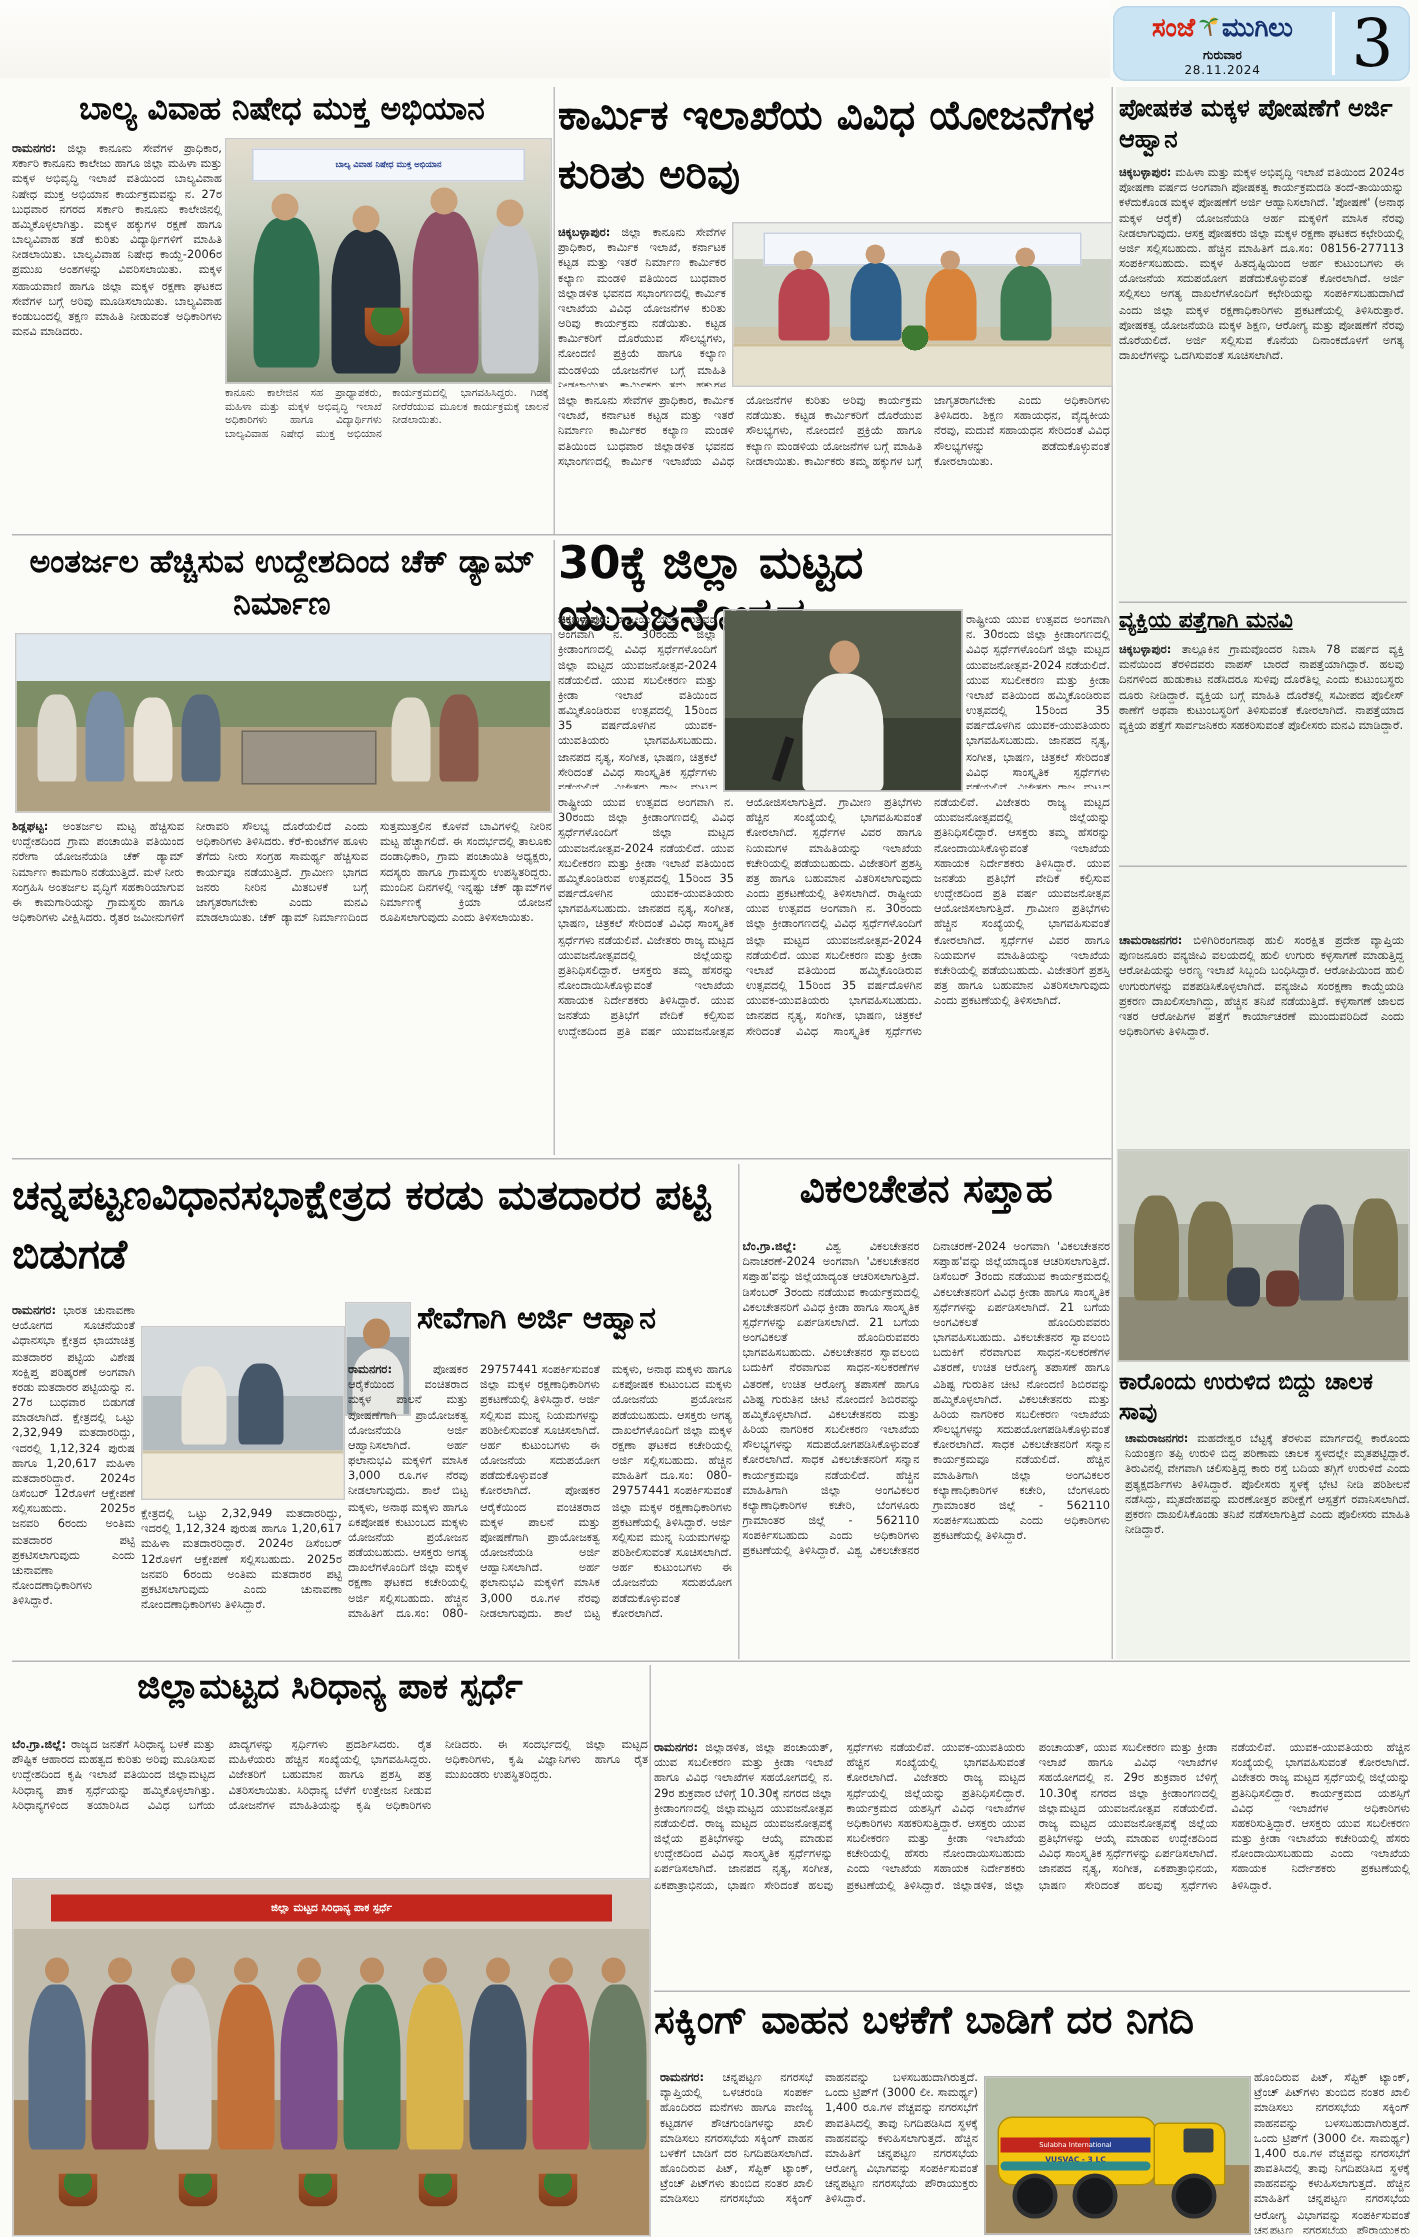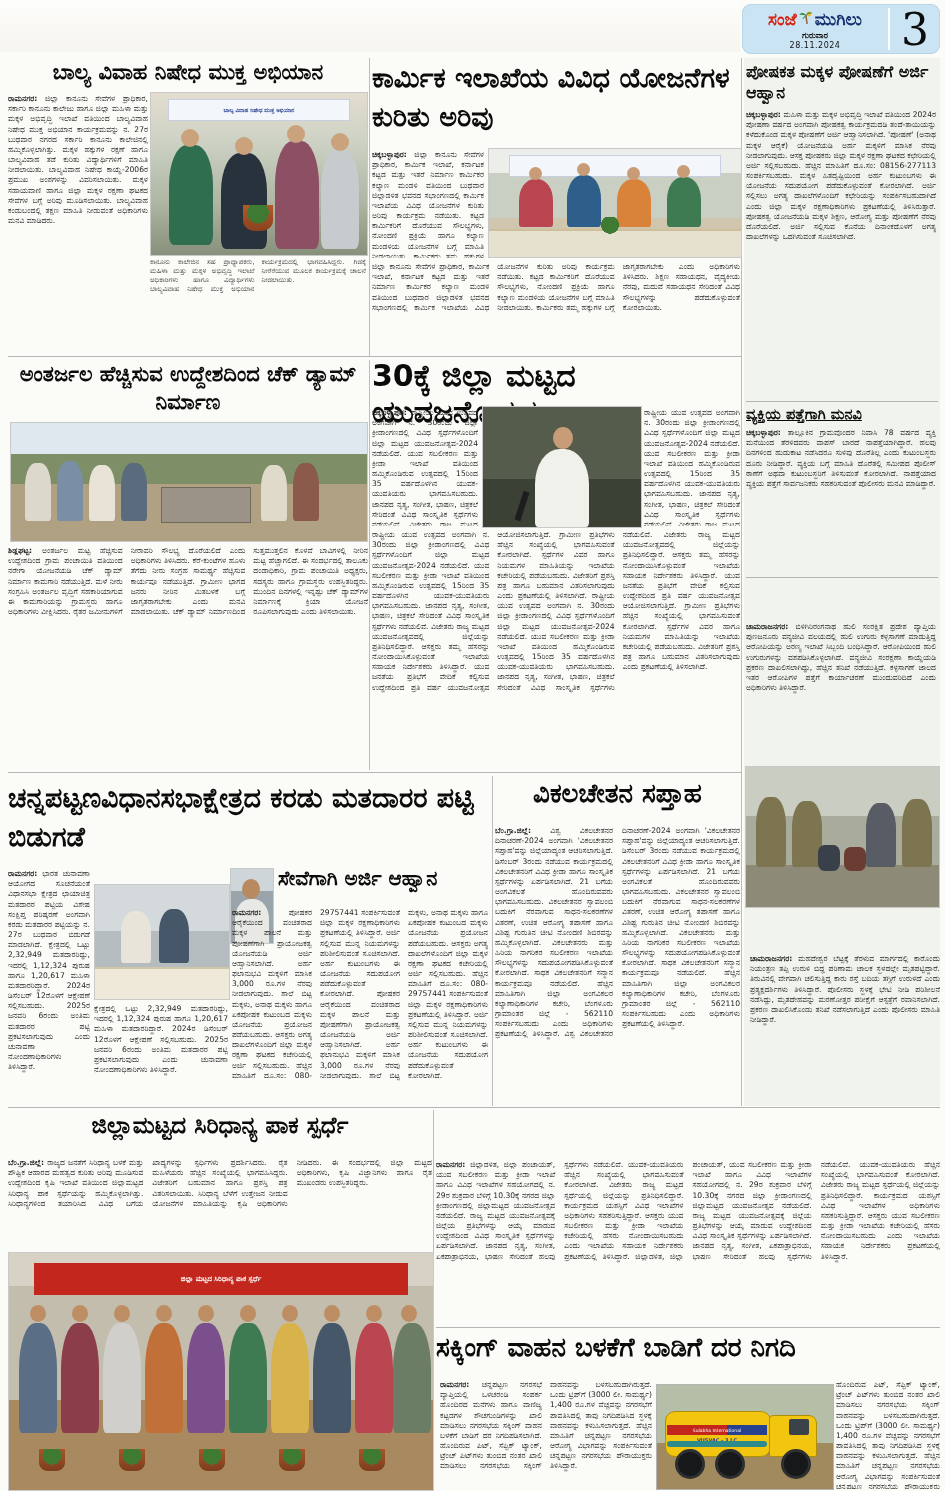--- a/index.html
+++ b/index.html
@@ -237,6 +237,7 @@
       <i class="sq2"></i>
   </div>
 
+  <h2 class="art" id="a10h">ಕಾರೊಂದು ಉರುಳಿದ ಬಿದ್ದು ಚಾಲಕ ಸಾವು</h2>
   <div class="art bd" id="a10c">
       <p><b class="dl">ಚಾಮರಾಜನಗರ:</b><span>ಮಹದೇಶ್ವರ ಬೆಟ್ಟಕ್ಕೆ ತೆರಳುವ ಮಾರ್ಗದಲ್ಲಿ ಕಾರೊಂದು ನಿಯಂತ್ರಣ ತಪ್ಪಿ ಉರುಳಿ ಬಿದ್ದ ಪರಿಣಾಮ ಚಾಲಕ ಸ್ಥಳದಲ್ಲೇ ಮೃತಪಟ್ಟಿದ್ದಾರೆ. ತಿರುವಿನಲ್ಲಿ ವೇಗವಾಗಿ ಚಲಿಸುತ್ತಿದ್ದ ಕಾರು ರಸ್ತೆ ಬದಿಯ ತಗ್ಗಿಗೆ ಉರುಳಿದೆ ಎಂದು ಪ್ರತ್ಯಕ್ಷದರ್ಶಿಗಳು ತಿಳಿಸಿದ್ದಾರೆ. ಪೊಲೀಸರು ಸ್ಥಳಕ್ಕೆ ಭೇಟಿ ನೀಡಿ ಪರಿಶೀಲನೆ ನಡೆಸಿದ್ದು, ಮೃತದೇಹವನ್ನು ಮರಣೋತ್ತರ ಪರೀಕ್ಷೆಗೆ ಆಸ್ಪತ್ರೆಗೆ ರವಾನಿಸಲಾಗಿದೆ. ಪ್ರಕರಣ ದಾಖಲಿಸಿಕೊಂಡು ತನಿಖೆ ನಡೆಸಲಾಗುತ್ತಿದೆ ಎಂದು ಪೊಲೀಸರು ಮಾಹಿತಿ ನೀಡಿದ್ದಾರೆ.</span></p>
     </div>

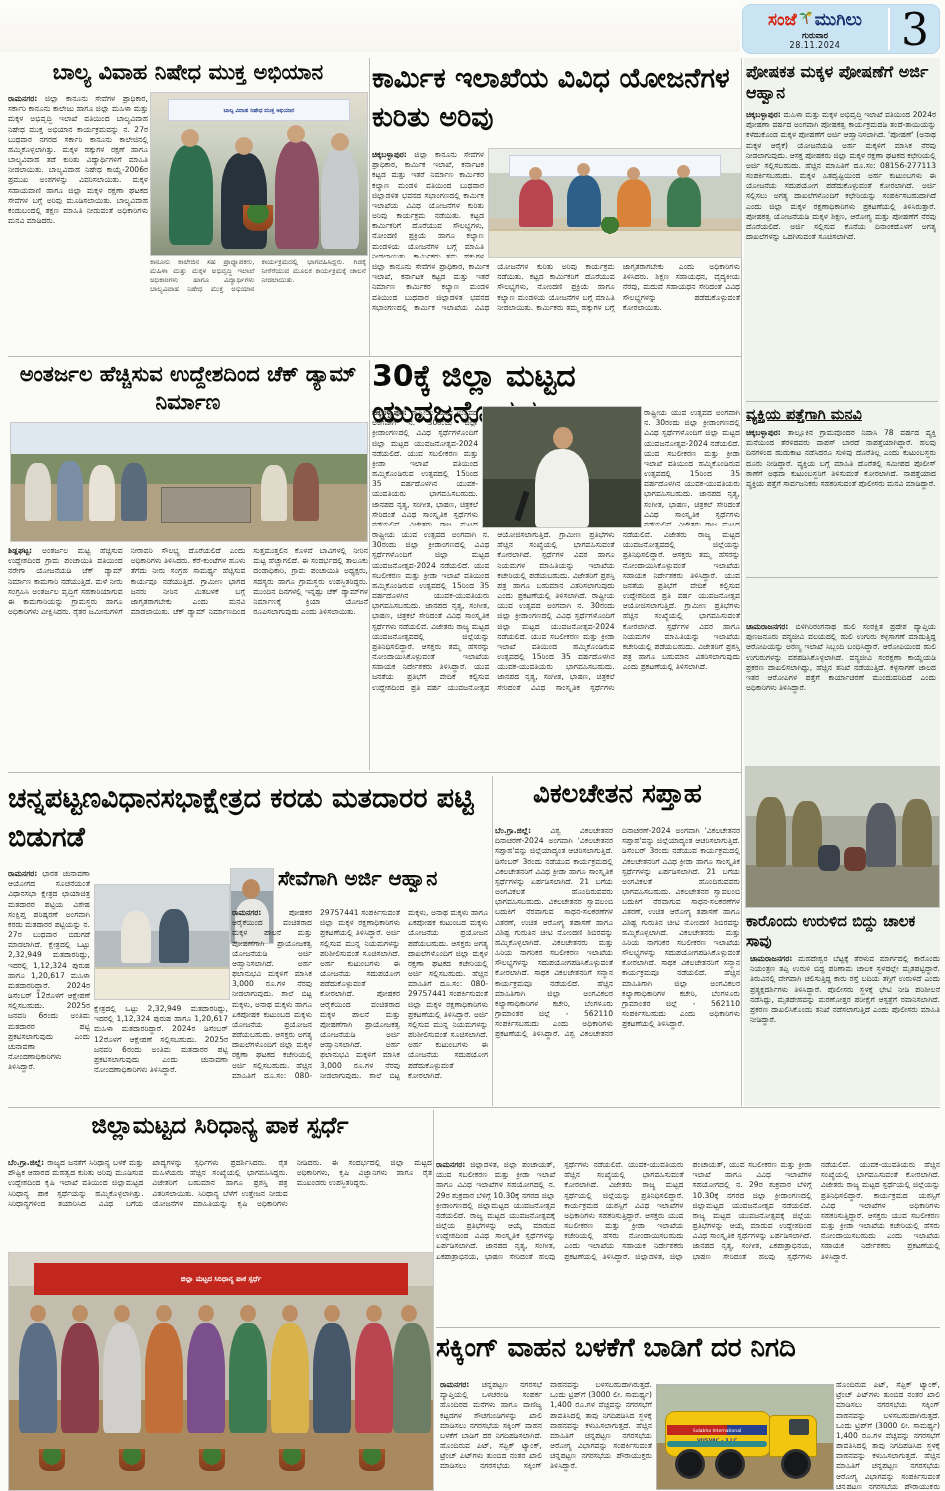--- a/index.html
+++ b/index.html
@@ -107,7 +107,7 @@
   #a11h{left:8px;top:1112px;width:424px;font-size:23px;text-align:center;}
   #a11c{left:8px;top:1158px;width:424px;height:90px;column-count:3;column-gap:9px;}
   #p11{left:8px;top:1252px;width:424px;height:237px;background:linear-gradient(180deg,#d8d2c6 0 14%,#c3bdae 14% 62%,#a98a60 62% 100%);}
-  #p11 .ban{position:absolute;left:6%;top:10px;width:88%;height:32px;background:#c3261d;color:#fff;font-size:7px;font-weight:bold;display:flex;align-items:center;justify-content:center;white-space:nowrap;overflow:hidden;}
+  #p11 .ban{position:absolute;left:6%;top:10px;width:88%;height:18px;background:#c3261d;color:#fff;font-size:7px;font-weight:bold;display:flex;align-items:center;justify-content:center;white-space:nowrap;overflow:hidden;}
   #p11 .f{top:70px;width:38px;height:110px;border-radius:42% 42% 8% 8%;}
   #p11 .g1{left:10px;background:#5a6e86;} #p11 .g2{left:52px;background:#8c3d4a;}
   #p11 .g3{left:94px;background:#d0cfcb;} #p11 .g4{left:136px;background:#c2703a;}

